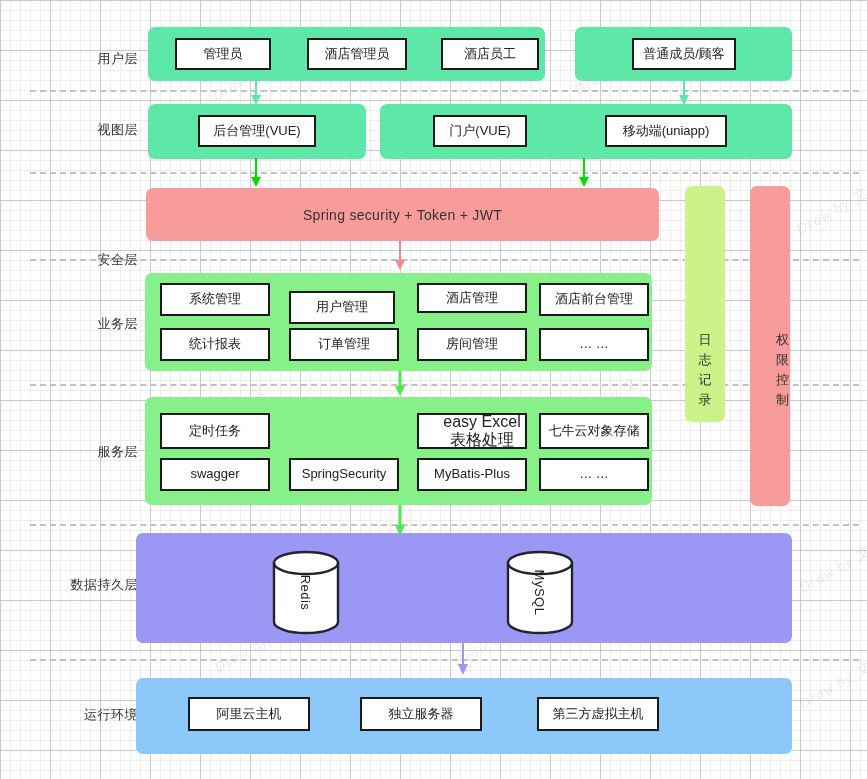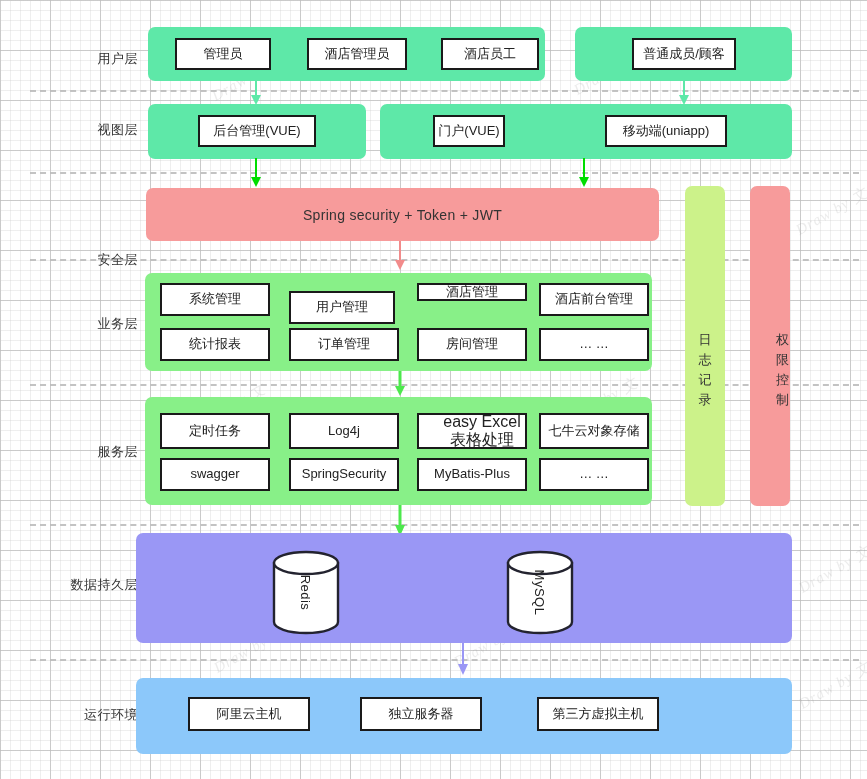--- a/index.html
+++ b/index.html
@@ -177,7 +177,7 @@
   <div class="band band-green" style="left:380px; top:104px; width:412px; height:55px;"></div>
 
   <div class="nodebox" style="left:198px; top:115px; width:118px; height:32px;">后台管理(VUE)</div>
-  <div class="nodebox" style="left:433px; top:115px; width:72px; height:32px;">门户(VUE)</div>
+  <div class="nodebox" style="left:433px; top:115px; width:94px; height:32px;">门户(VUE)</div>
   <div class="nodebox" style="left:605px; top:115px; width:122px; height:32px;">移动端(uniapp)</div>
 
   <div class="arrow" style="left:248px; top:158px;">

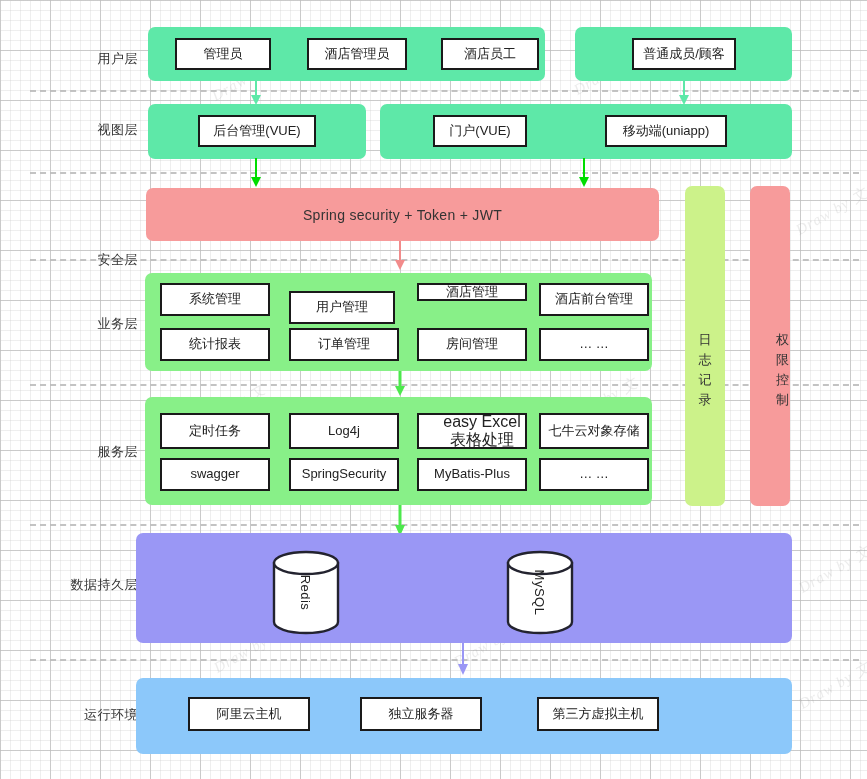--- a/index.html
+++ b/index.html
@@ -208,7 +208,7 @@
 
   <div class="nodebox" style="left:160px; top:283px; width:110px; height:33px;">系统管理</div>
   <div class="nodebox" style="left:289px; top:283px; width:106px; height:33px;margin-top:8px;">用户管理</div>
-  <div class="nodebox" style="left:417px; top:283px; width:110px; height:18px;">酒店管理</div>
+  <div class="nodebox" style="left:417px; top:283px; width:110px; height:30px;">酒店管理</div>
   <div class="nodebox" style="left:539px; top:283px; width:110px; height:33px;">酒店前台管理</div>
 
   <div class="nodebox" style="left:160px; top:328px; width:110px; height:33px;">统计报表</div>

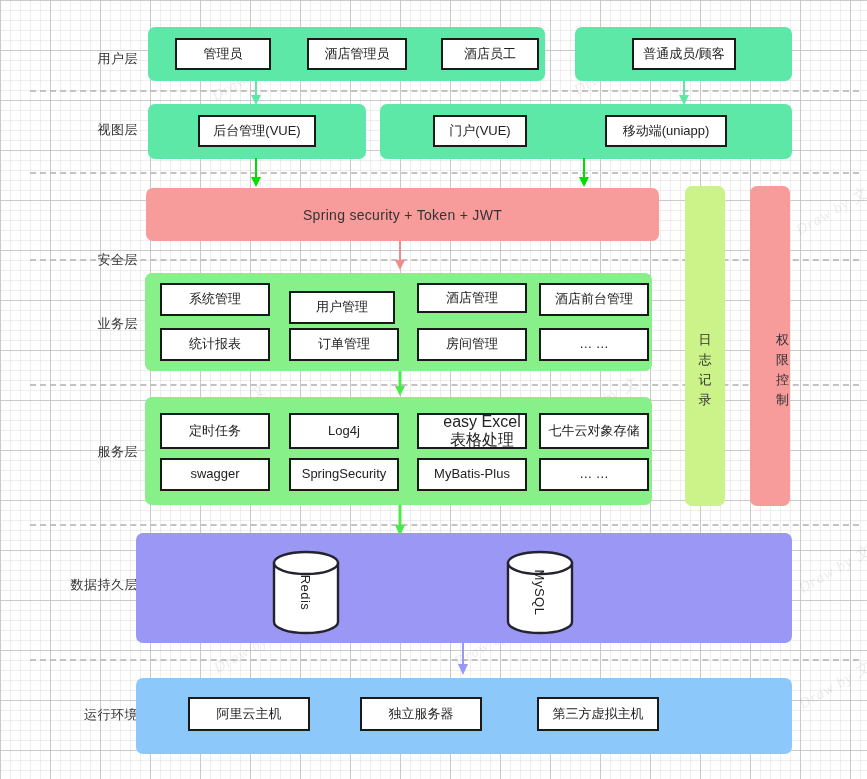--- a/index.html
+++ b/index.html
@@ -245,7 +245,7 @@
     </svg>
   </div>
 
-  <div class="band band-yellow" style="left:685px; top:186px; width:40px; height:320px;">
+  <div class="band band-yellow" style="left:685px; top:186px; width:40px; height:236px;">
     <div class="vbar-text" style="top:144px; padding:0 10px;">日志记录</div>
   </div>
   <div class="band band-red" style="left:750px; top:186px; width:40px; height:320px;">

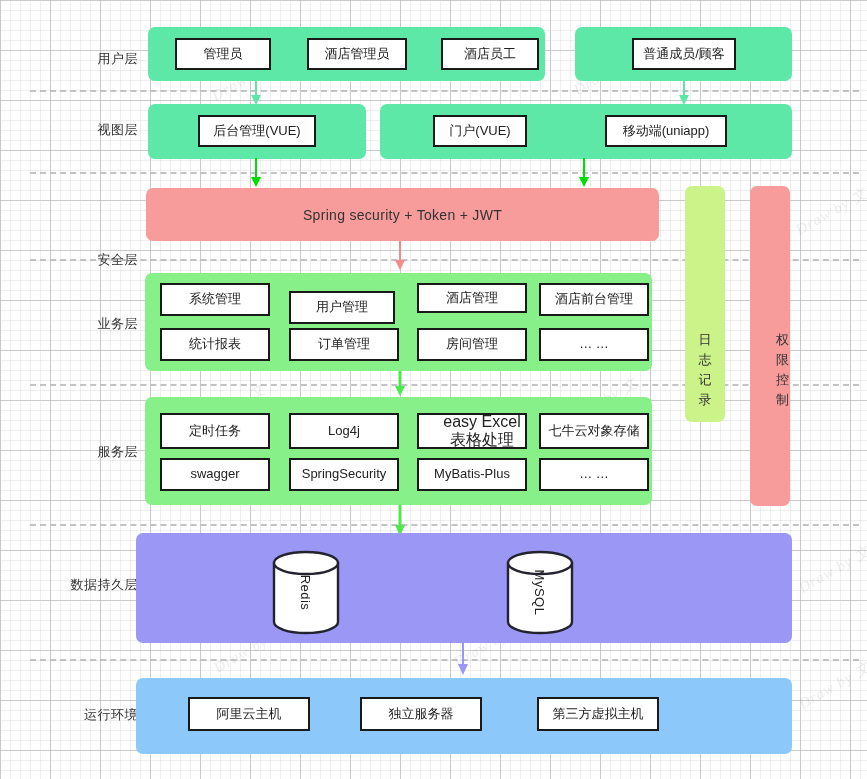--- a/index.html
+++ b/index.html
@@ -226,7 +226,6 @@
   <div class="band band-lgreen" style="left:145px; top:397px; width:507px; height:108px;"></div>
 
   <div class="nodebox" style="left:160px; top:413px; width:110px; height:36px;">定时任务</div>
-  <div class="nodebox" style="left:289px; top:413px; width:110px; height:36px;">Log4j</div>
   <div class="nodebox two-line" style="left:417px; top:413px; width:110px; height:36px;">
     <span style="white-space:pre-line; line-height:1.1;">easy Excel
 表格处理</span>

